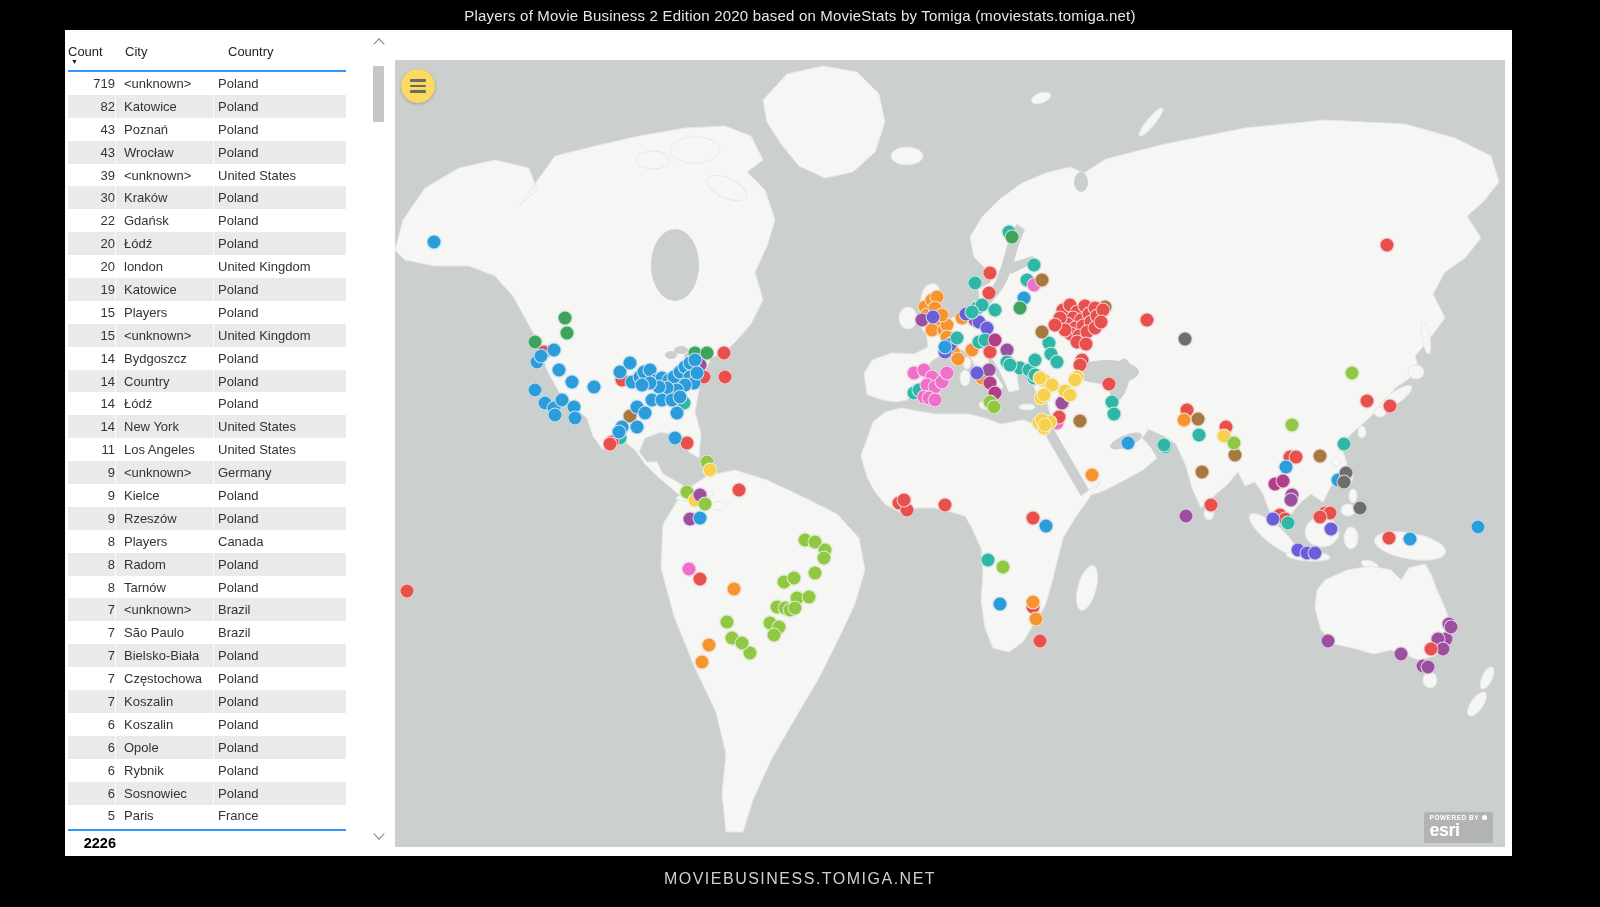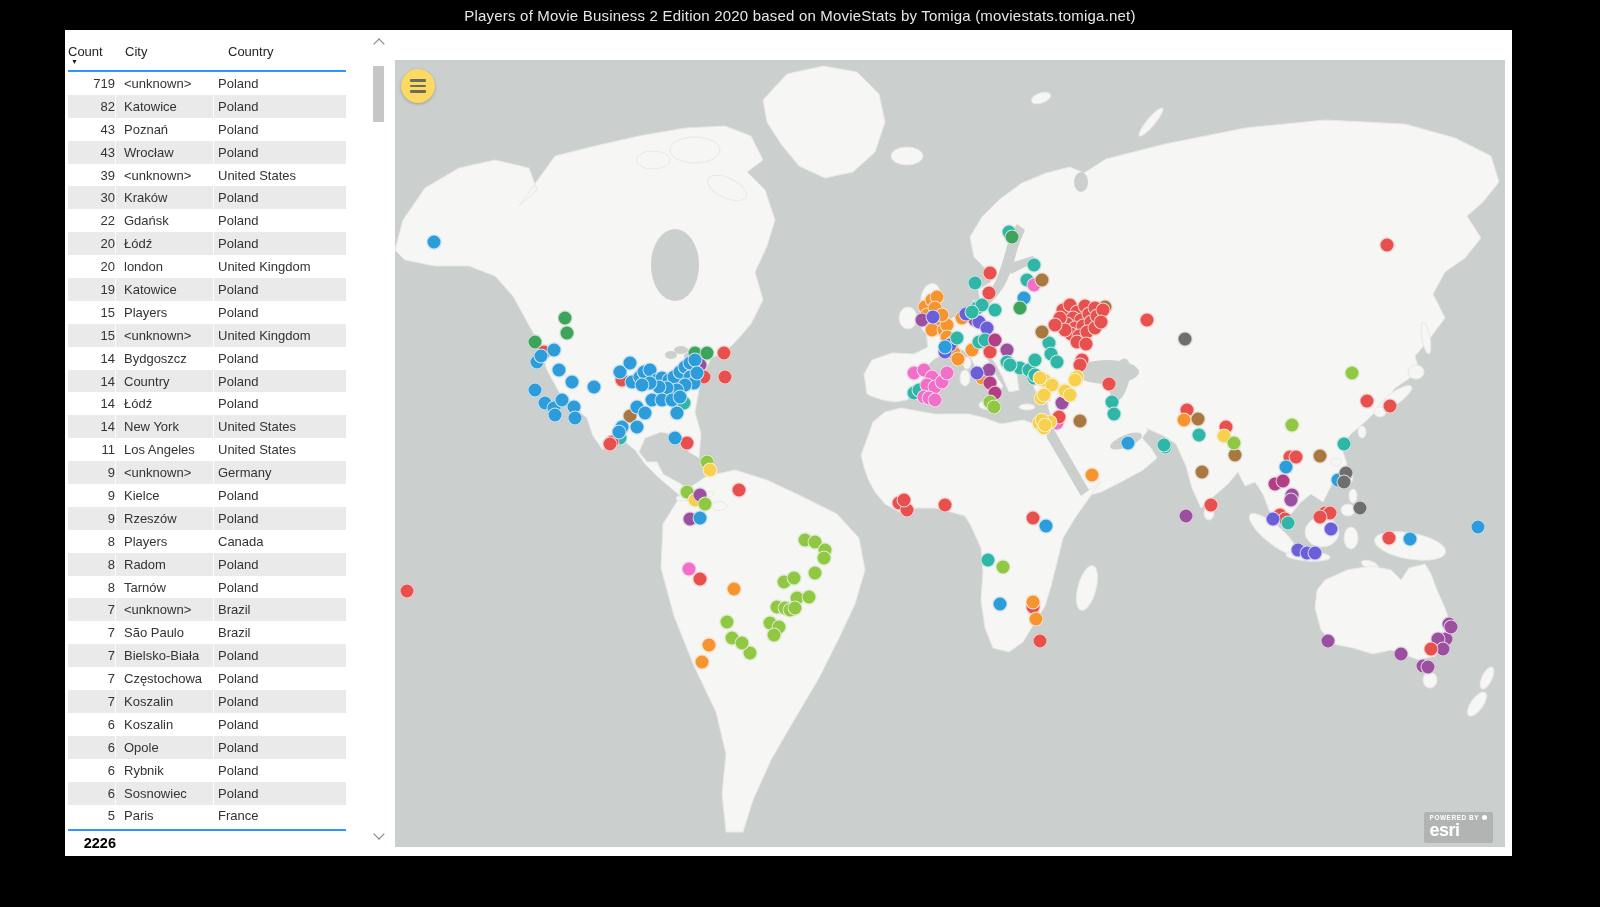--- a/index.html
+++ b/index.html
@@ -649,6 +649,9 @@
 
   </div>
 
+  <div id="botbar">
+    <div class="t">MOVIEBUSINESS.TOMIGA.NET</div>
+  </div>
 
 </div>
 

